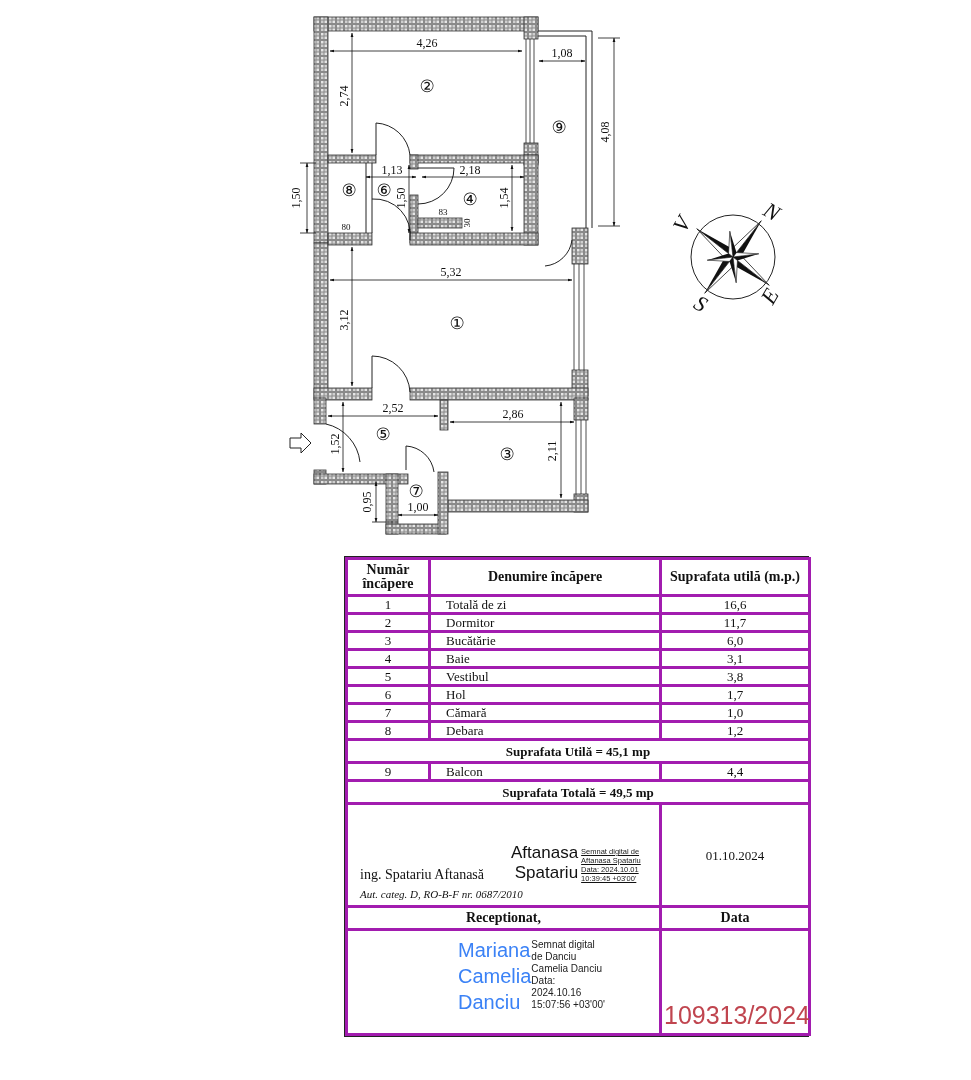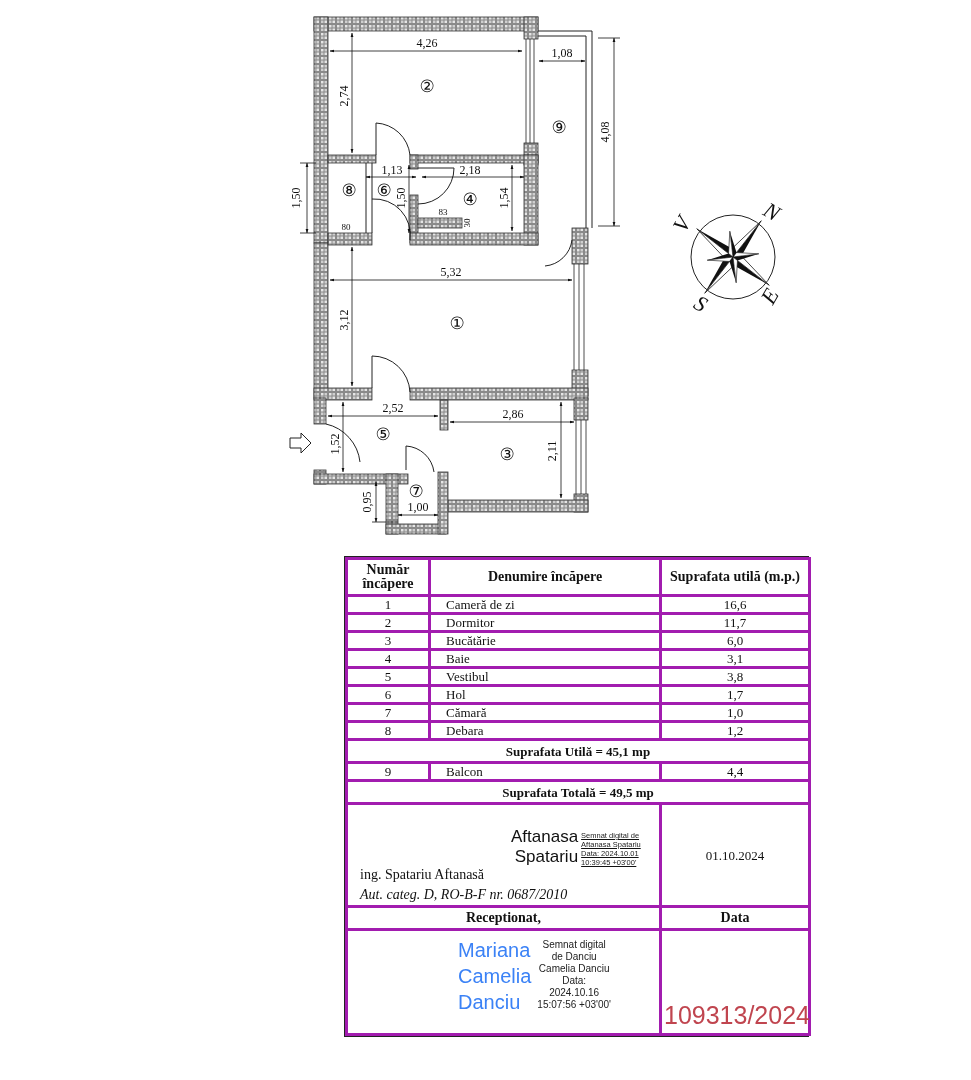--- a/index.html
+++ b/index.html
@@ -227,7 +227,7 @@
     </tr>
     <tr class="row">
       <td>1</td>
-      <td class="name">Cameră de zi</td>
+      <td class="name">Totală de zi</td>
       <td>16,6</td>
     </tr>
     <tr class="row">

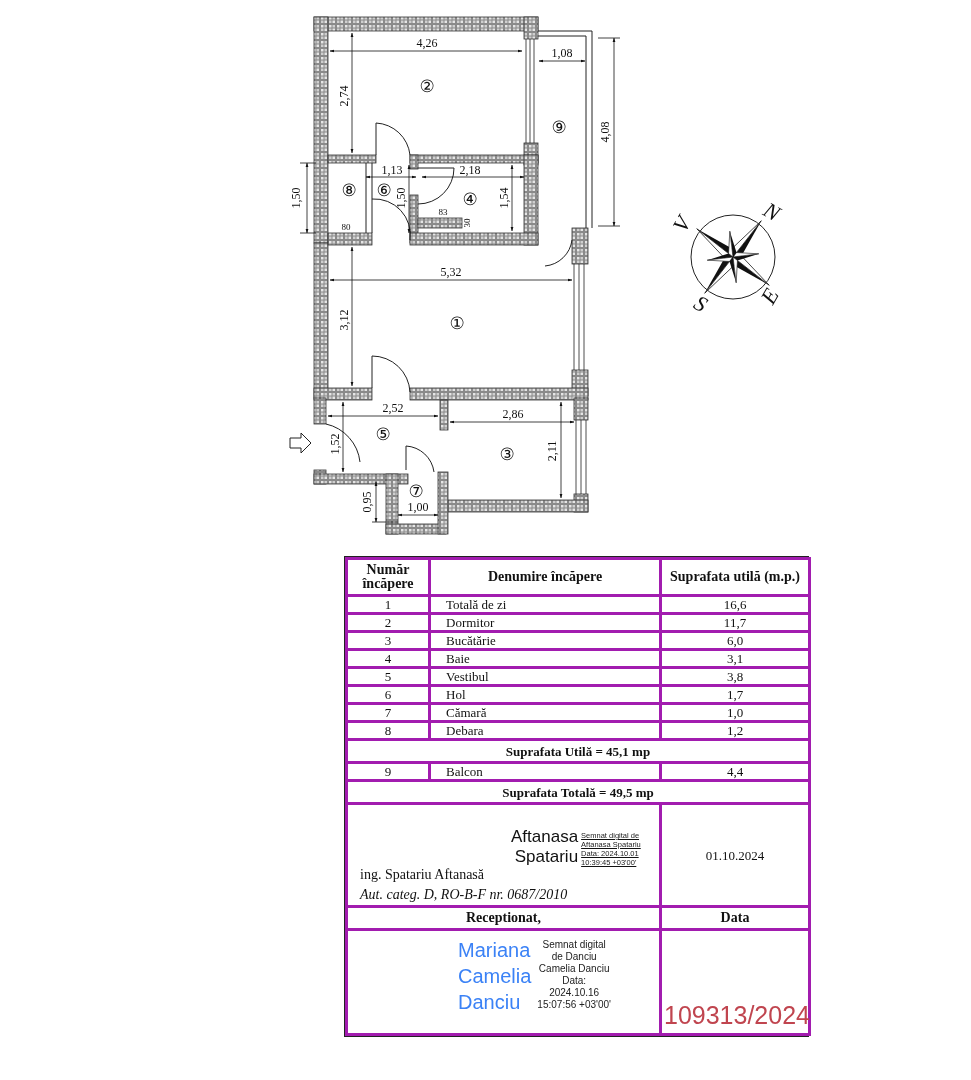--- a/index.html
+++ b/index.html
@@ -278,7 +278,7 @@
     </tr>
     <tr class="exec-body">
       <td colspan="2">
-        <div style="position:absolute; left:163px; top:22px; display:flex; align-items:flex-start;">
+        <div style="position:absolute; left:163px; top:38px; display:flex; align-items:flex-start;">
           <div style="text-align:right;">
             <div class="sig-name">Aftanasa</div>
             <div class="sig-name">Spatariu</div>

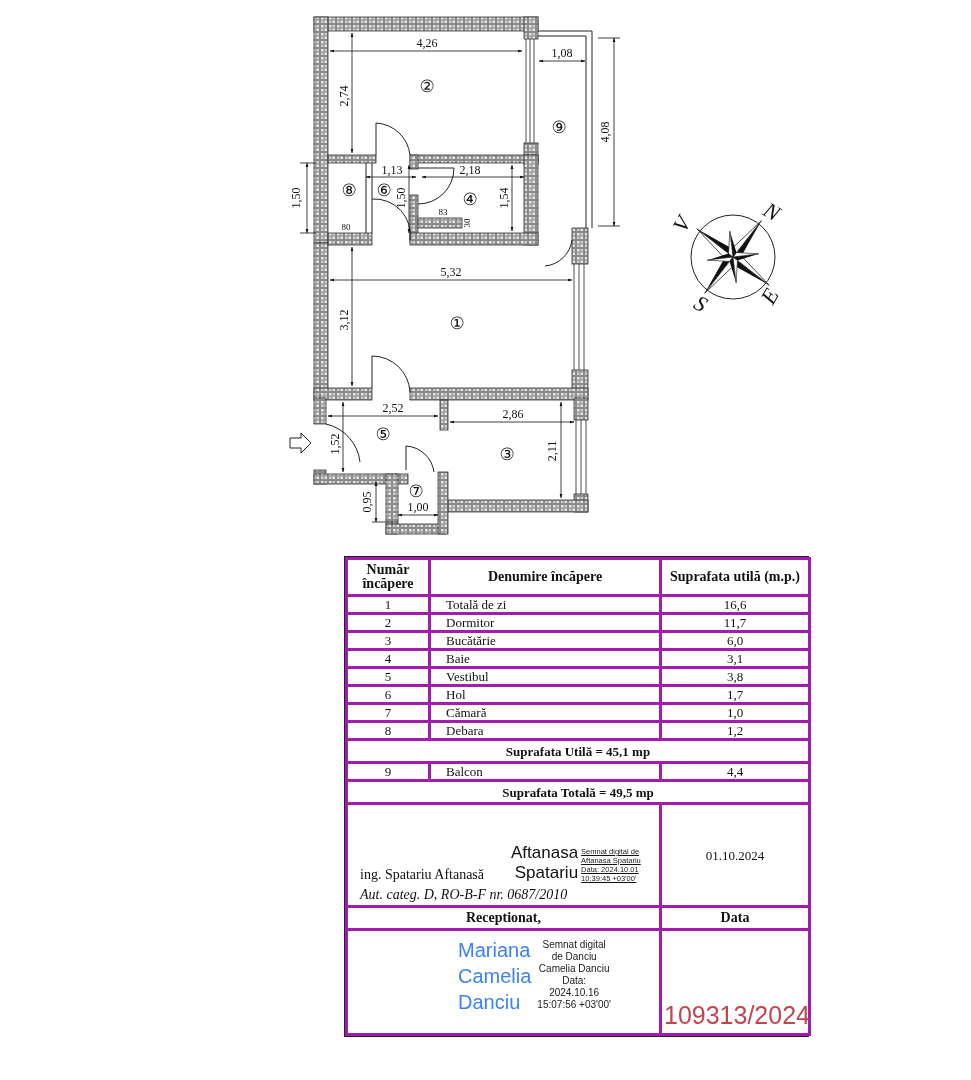--- a/index.html
+++ b/index.html
@@ -291,7 +291,7 @@
           </div>
         </div>
         <div style="position:absolute; left:12px; top:62px; font-size:14px; text-align:left;">ing. Spatariu Aftanasă</div>
-        <div style="position:absolute; left:12px; top:82px; font-size:14px; font-style:italic; text-align:left;">Aut. categ. D, RO-B-F nr. 0687/2010</div>
+        <div style="position:absolute; left:12px; top:82px; font-size:11px; font-style:italic; text-align:left;">Aut. categ. D, RO-B-F nr. 0687/2010</div>
       </td>
       <td style="vertical-align:middle;">01.10.2024</td>
     </tr>

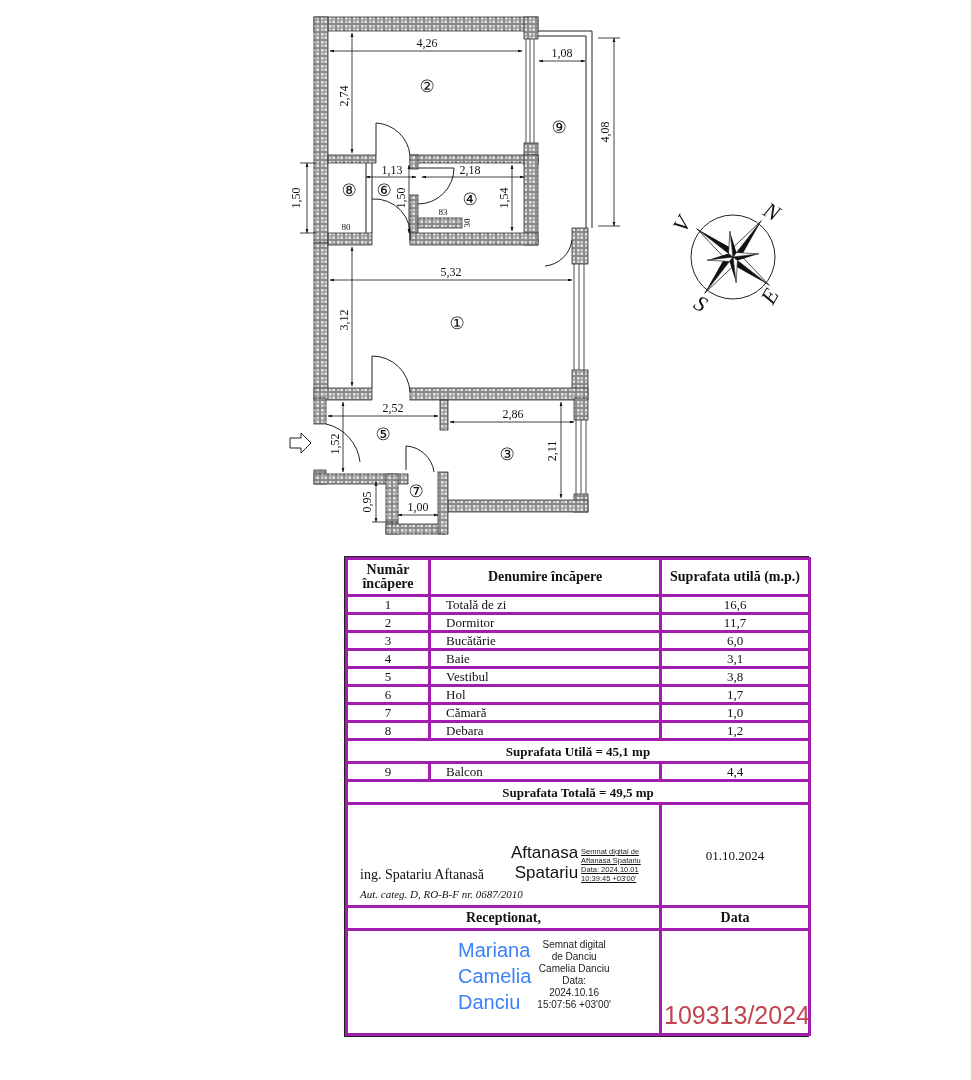--- a/index.html
+++ b/index.html
@@ -307,7 +307,7 @@
             <div class="sig2-name">Camelia</div>
             <div class="sig2-name">Danciu</div>
           </div>
-          <div style="margin-left:6px; margin-top:2px; text-align:center;">
+          <div style="margin-left:0; margin-top:2px; text-align:left;">
             <div class="sig2-meta">Semnat digital</div>
             <div class="sig2-meta">de Danciu</div>
             <div class="sig2-meta">Camelia Danciu</div>

